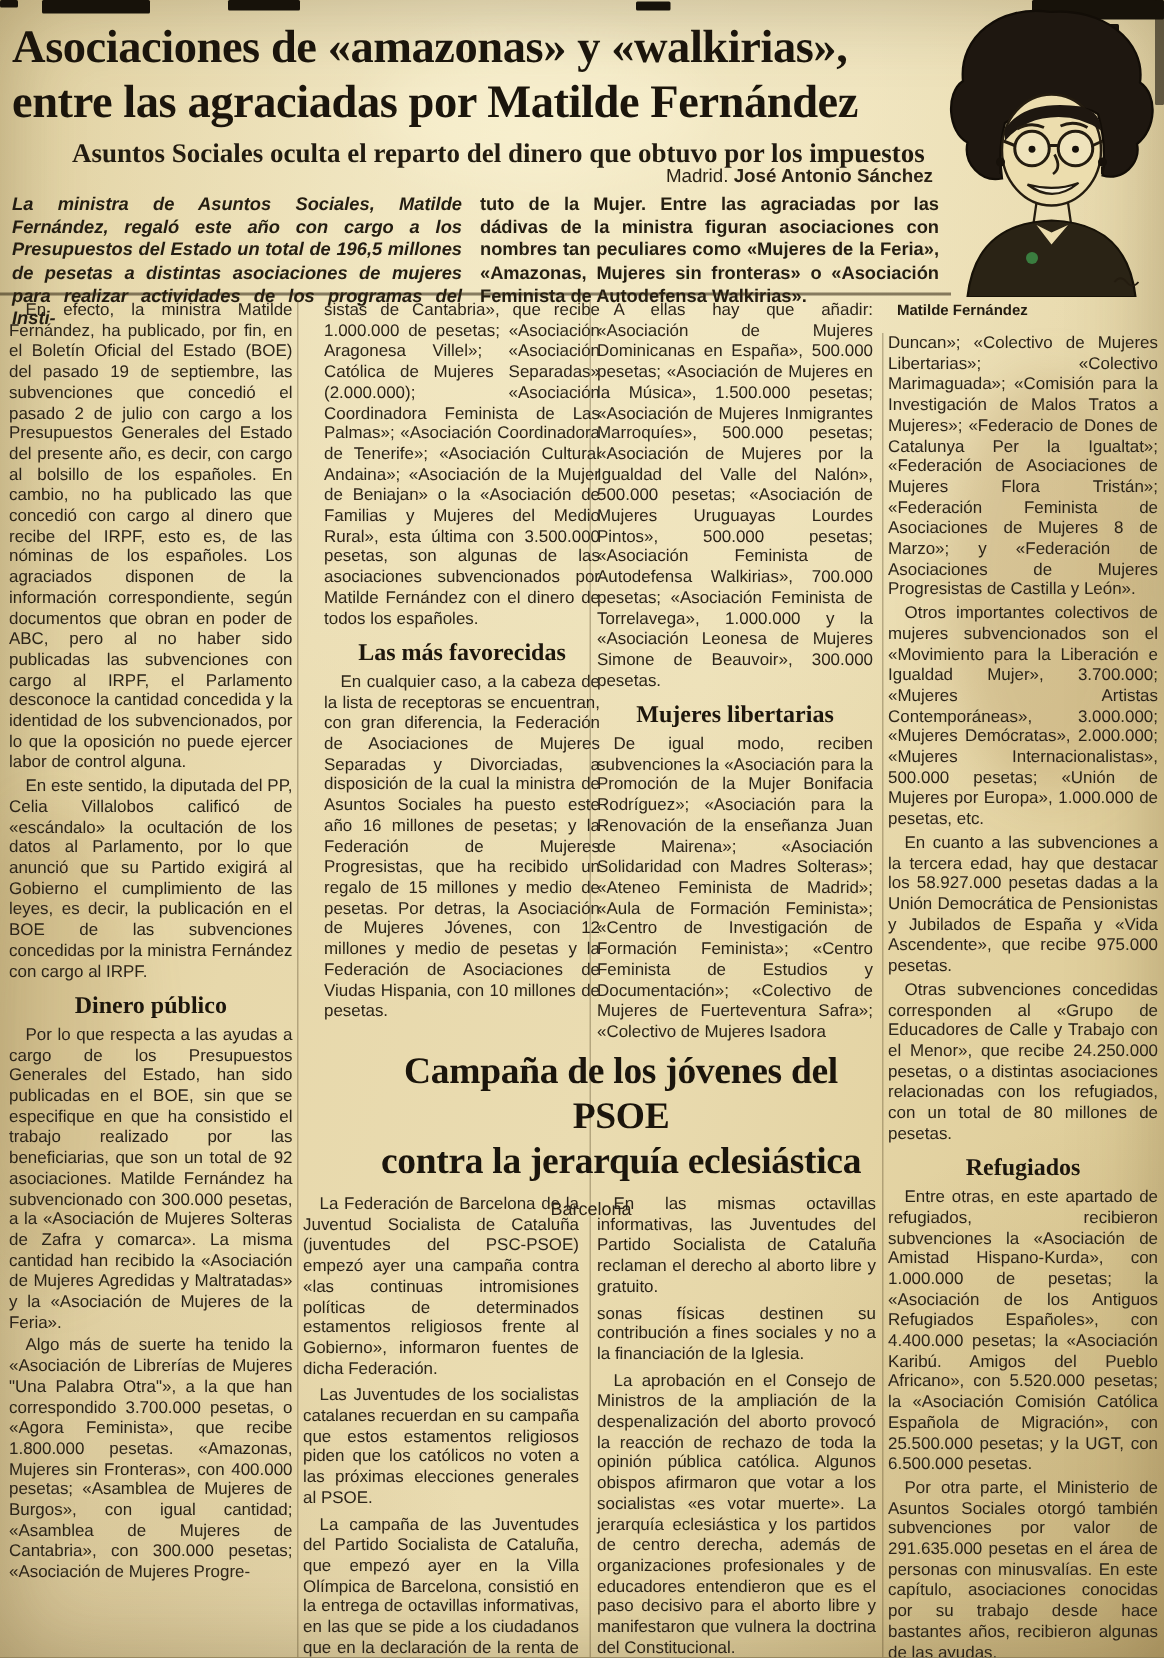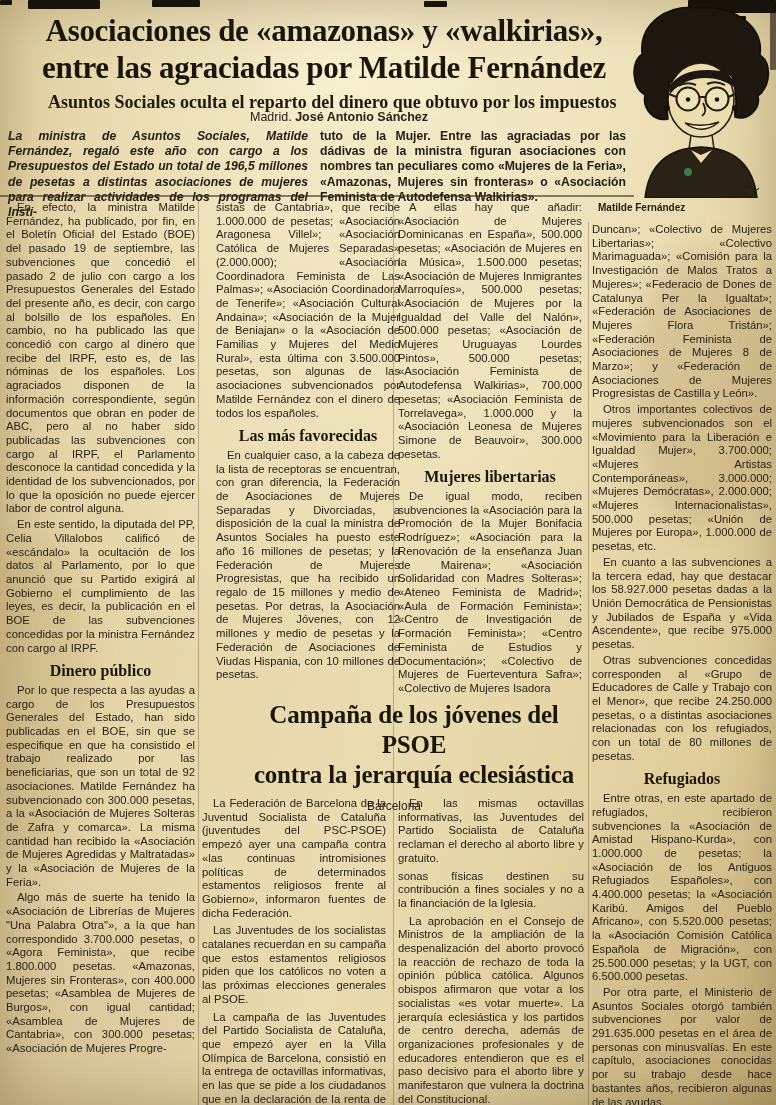--- a/index.html
+++ b/index.html
@@ -26,7 +26,7 @@
   .headline {
     position:absolute; left:8px; top:12px; width:632px;
     font-family:"Liberation Serif", serif; font-weight:bold;
-    font-size:31px; line-height:37px; letter-spacing:-0.3px; color:#1b150c;text-align:center;
+    font-size:31px; line-height:37px; letter-spacing:-0.3px; color:#1b150c;
   }
   .subheadline {
     position:absolute; left:8px; top:92px; width:632px;

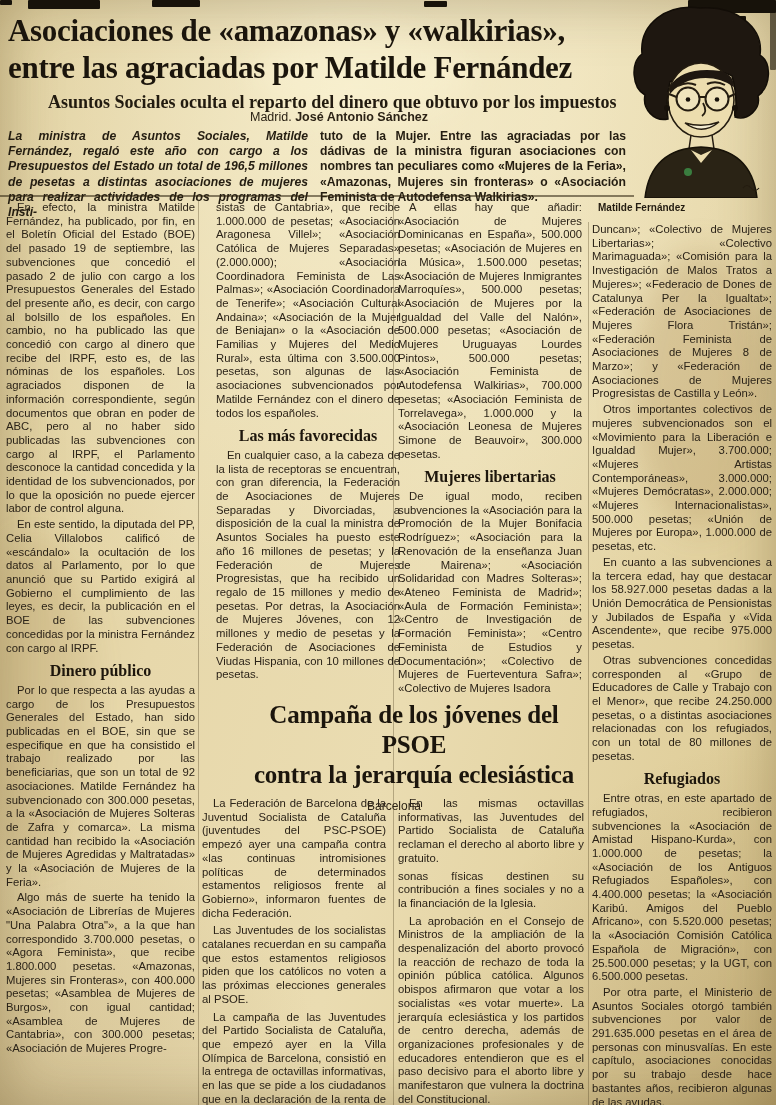--- a/index.html
+++ b/index.html
@@ -33,7 +33,7 @@
     font-family:"Liberation Serif", serif; font-weight:bold;
     font-size:18px; color:#221b10;margin-left:40px;
   }
-  .byline { position:absolute; left:250px; top:110px; width:372px; text-align:left; font-size:12.5px; color:#2b2215; }
+  .byline { position:absolute; left:250px; top:110px; width:372px; text-align:right; font-size:12.5px; color:#2b2215; }
   .byline .author { font-weight:bold; }
   .lead { position:absolute; top:129px; font-weight:bold; font-size:12.2px; line-height:15.2px; text-align:justify; color:#241d11; }
   .lead.left  { left:8px;  width:300px;font-style:italic; }

